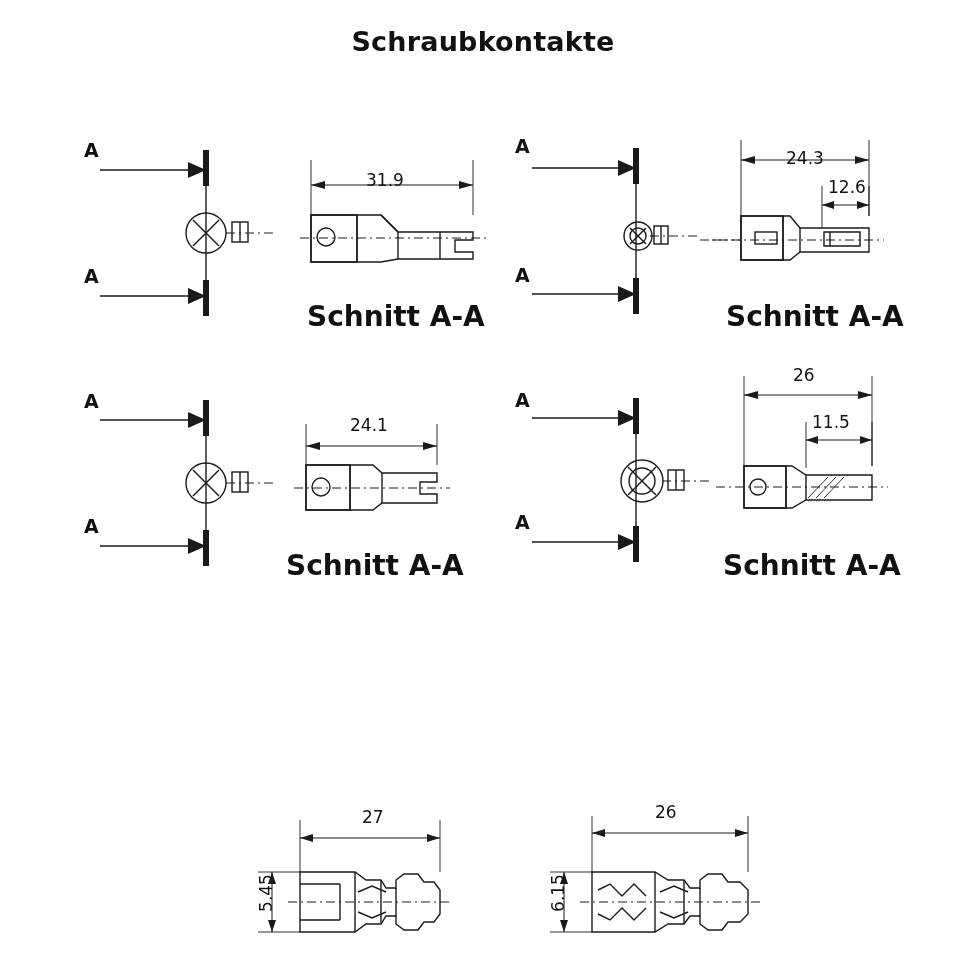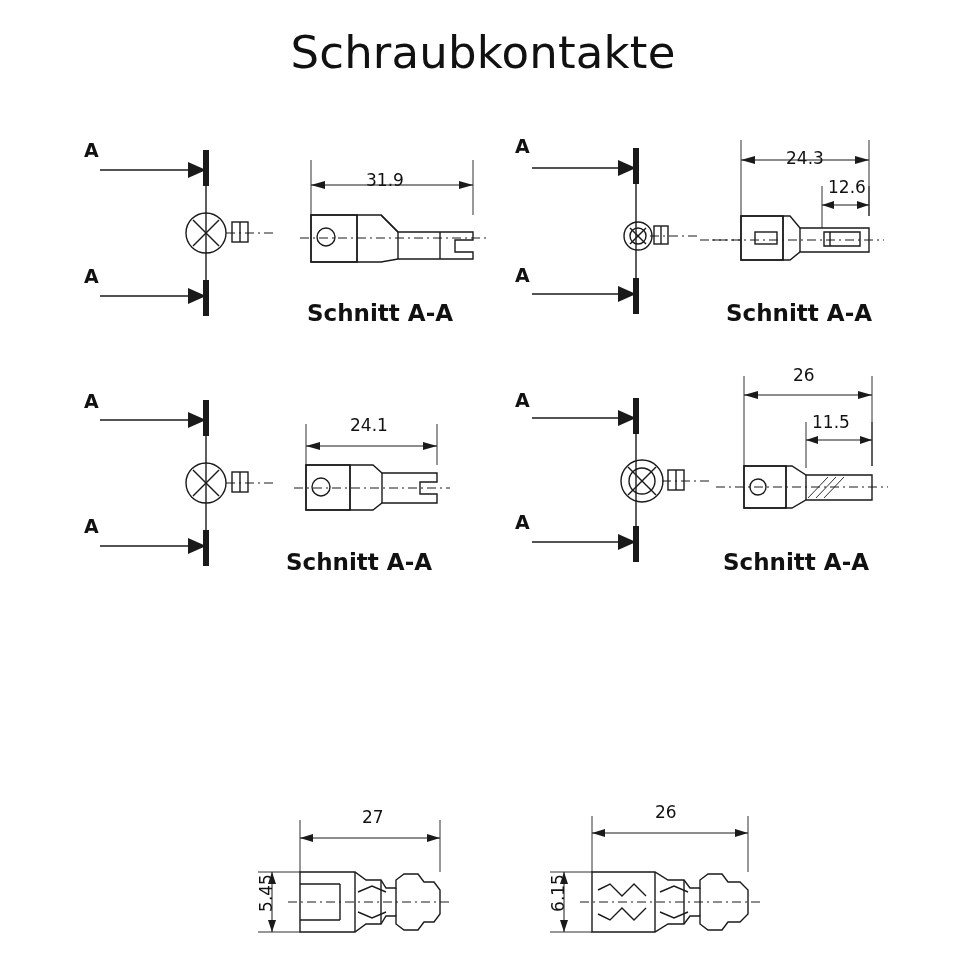--- a/index.html
+++ b/index.html
@@ -23,8 +23,8 @@
     position: absolute;
     width: 100%;
     text-align: center;
-    font-size: 45px;
-    font-weight: 400;
+    font-size: 27px;
+    font-weight: 700;
     letter-spacing: 0.2px;
     color: #111;
   }

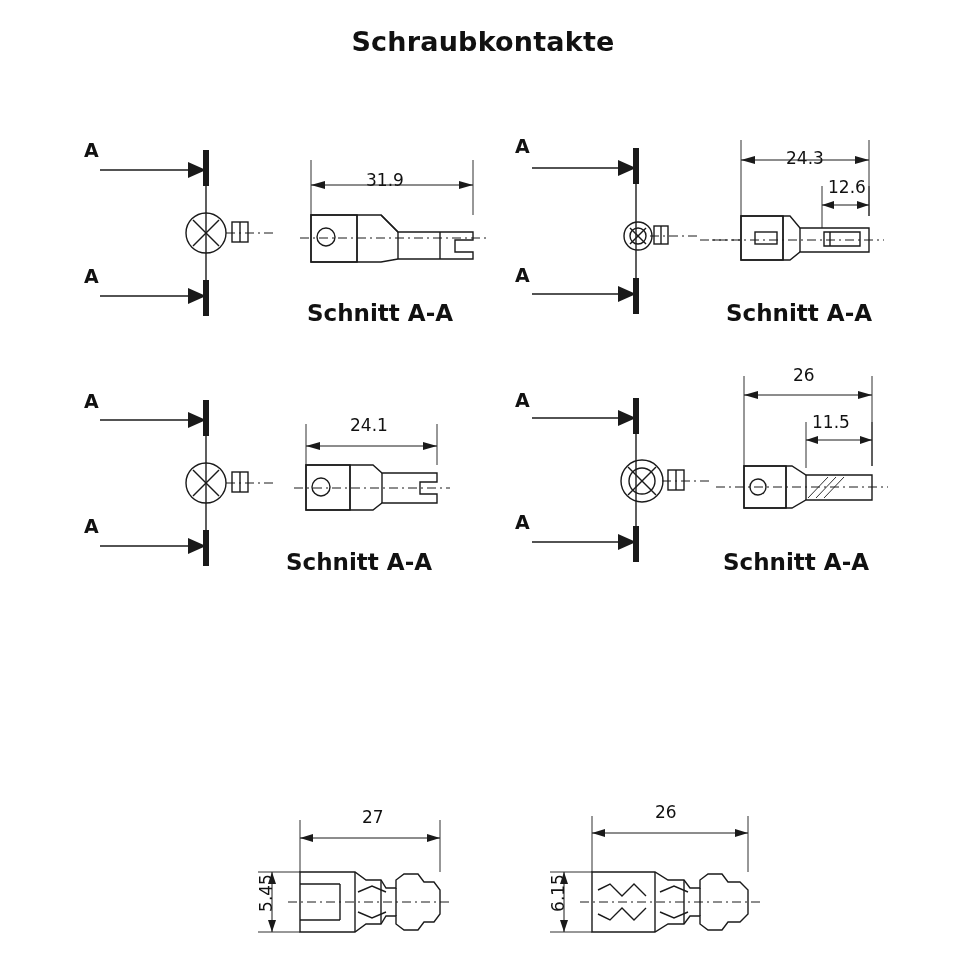--- a/index.html
+++ b/index.html
@@ -33,7 +33,7 @@
 
   .section-label {
     position: absolute;
-    font-size: 23px;
+    font-size: 28px;
     font-weight: bold;
     color: #111;
     white-space: nowrap;

